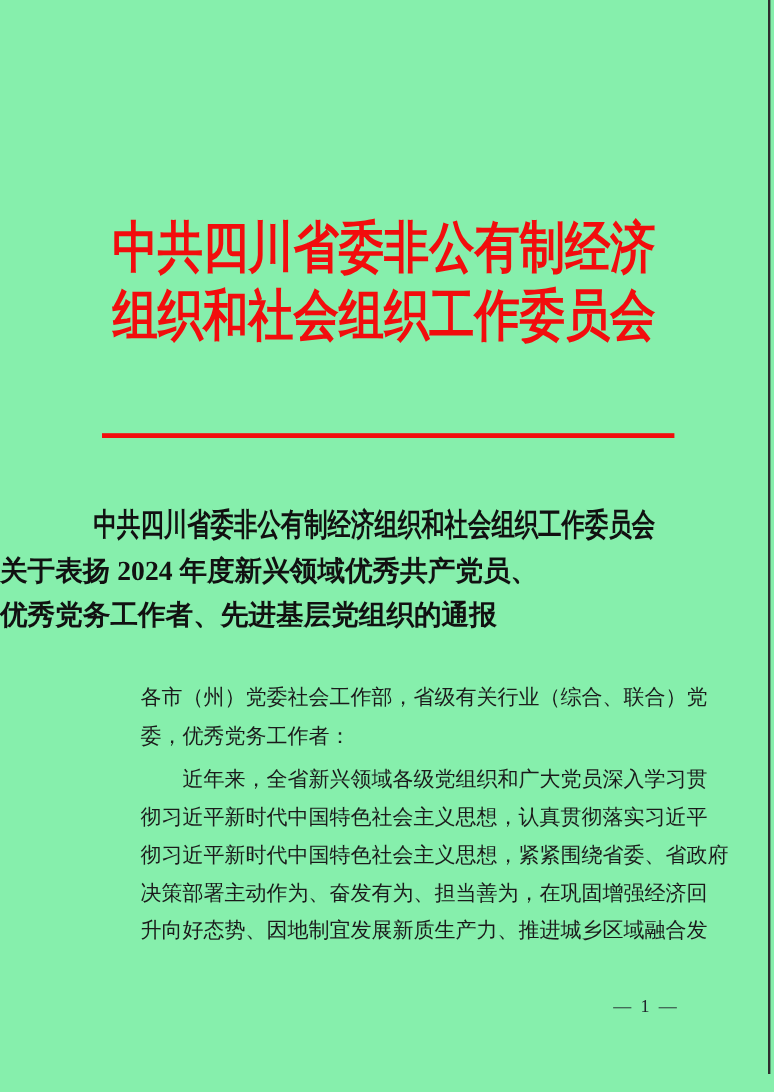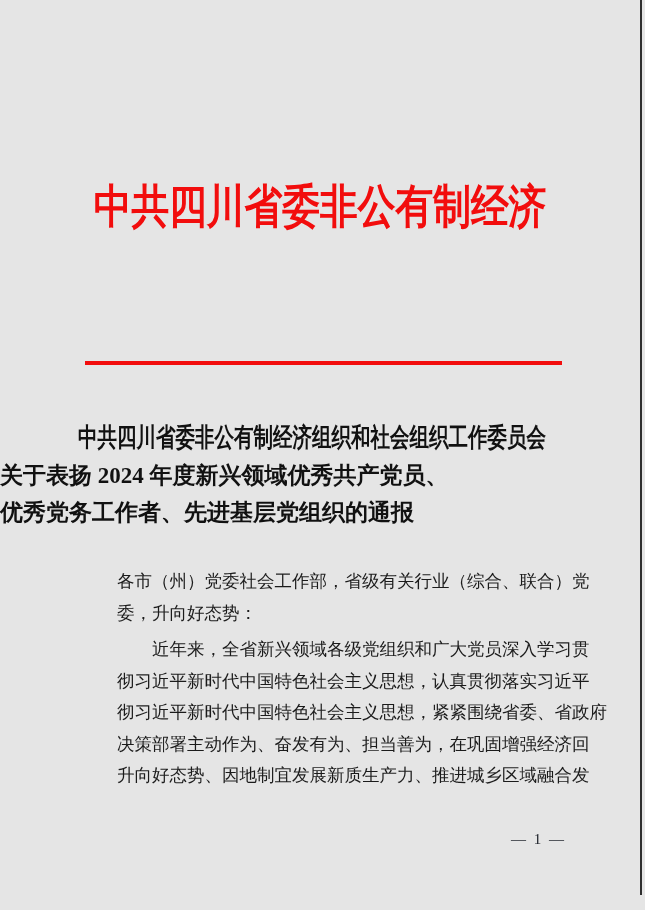--- a/index.html
+++ b/index.html
@@ -13,7 +13,7 @@
   }
   .page {
     position: absolute; inset: 0;
-    background: #e5e5e5;
+    background: #86efac;
   }
 
   

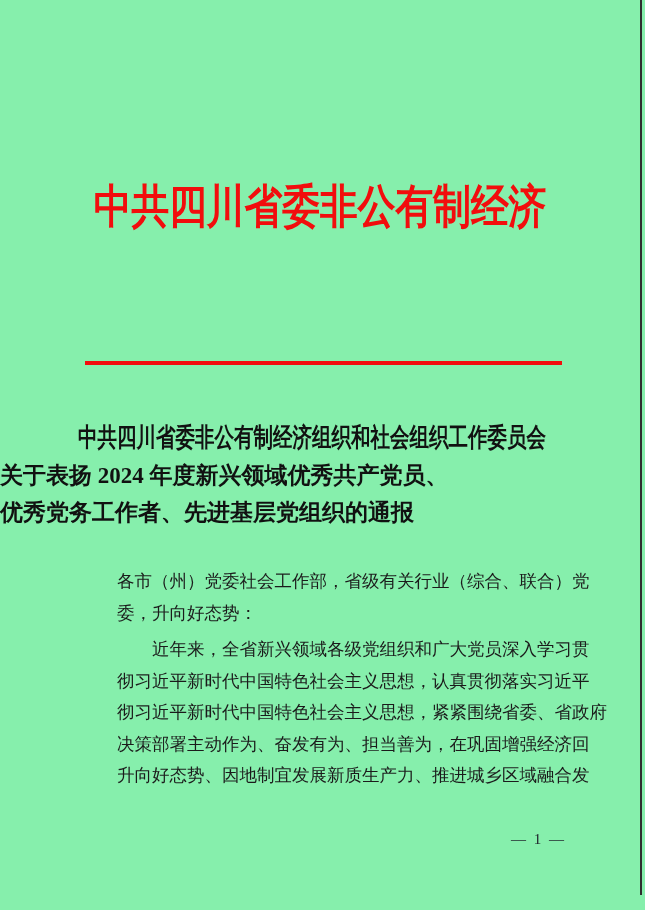--- a/index.html
+++ b/index.html
@@ -116,6 +116,7 @@
 
   <div class="org-title">
     <div><span class="cond">中共四川省委非公有制经济</span></div>
+    <div><span class="cond">组织和社会组织工作委员会</span></div>
   </div>
 
 

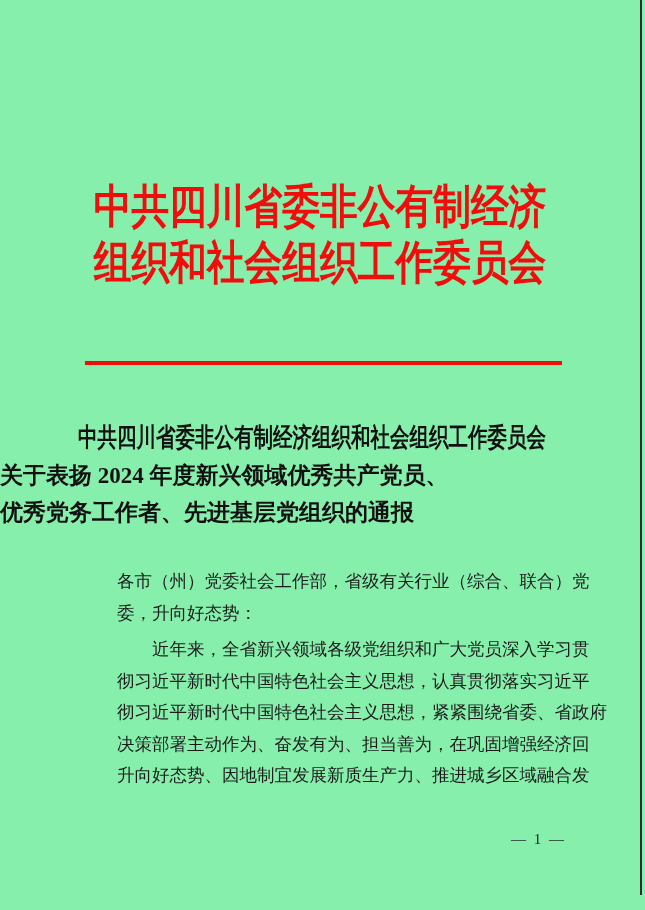--- a/index.html
+++ b/index.html
@@ -131,7 +131,7 @@
   <div class="body-text">
     <div class="para1">
       <div class="bline">各市（州）党委社会工作部，省级有关行业（综合、联合）党</div>
-      <div class="bline short">委，升向好态势：</div>
+      <div class="bline short">委，优秀党务工作者：</div>
     </div>
     <div class="para2">
       <div class="bline first">近年来，全省新兴领域各级党组织和广大党员深入学习贯</div>

